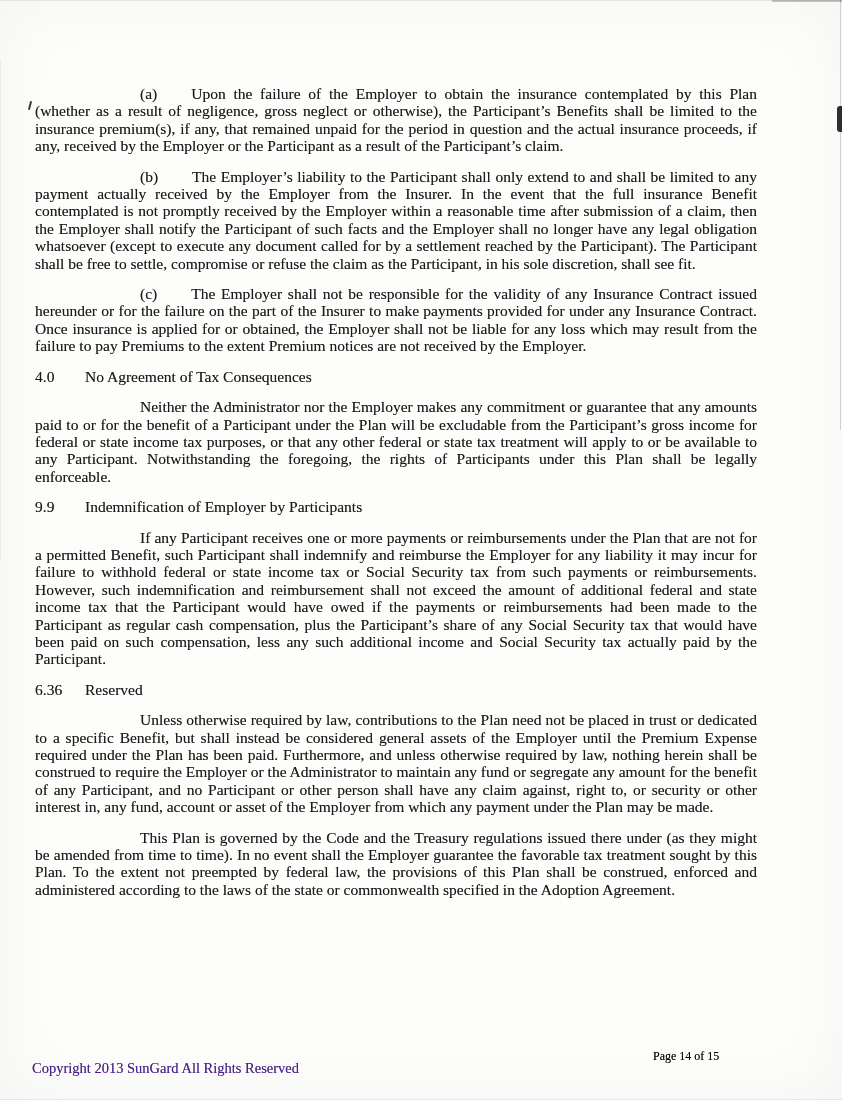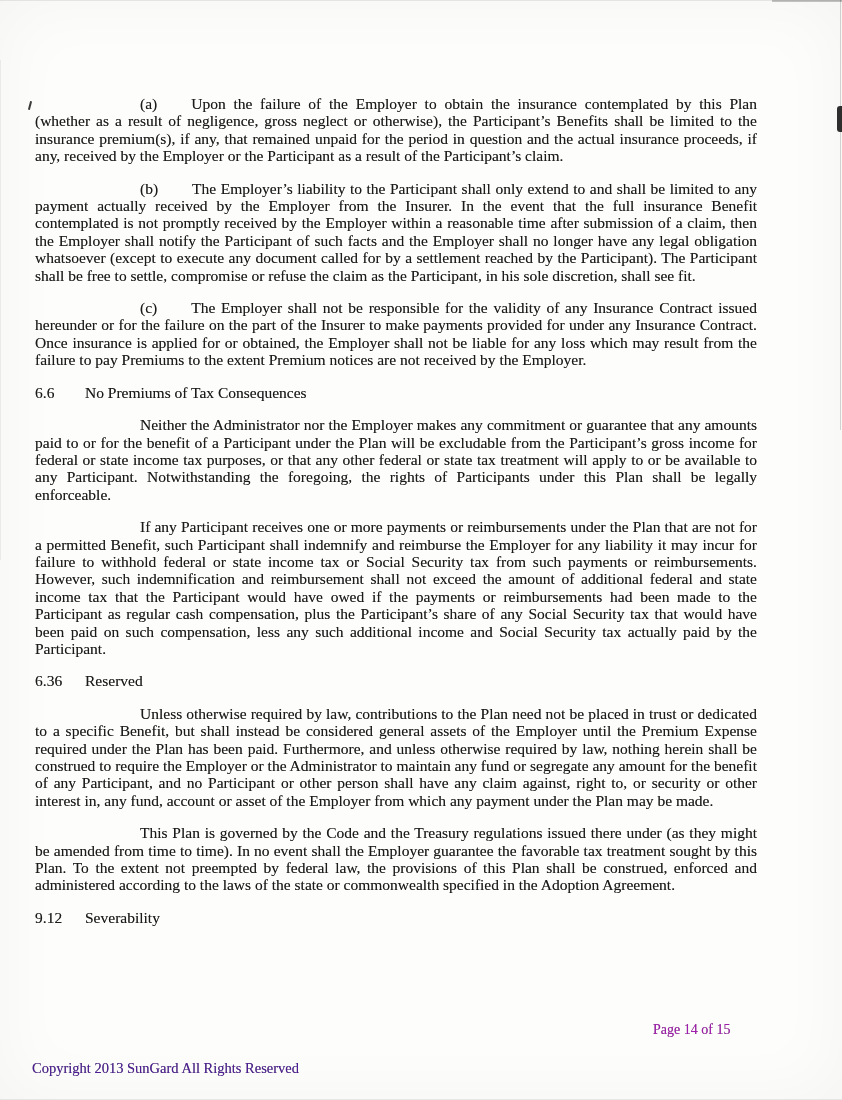--- a/index.html
+++ b/index.html
@@ -27,7 +27,7 @@
     text-align: justify;
     text-shadow: 0 0 0.6px rgba(40,40,40,0.55);
   }
-  .content p { margin: 15px 0 13px 0; }
+  .content p { margin: 5px 0 13px 0; }
   .lettered { text-indent: 105px; }
   .plabel { margin-right: 34px; }
   .sechead { margin-left: 50px; text-align: left; }

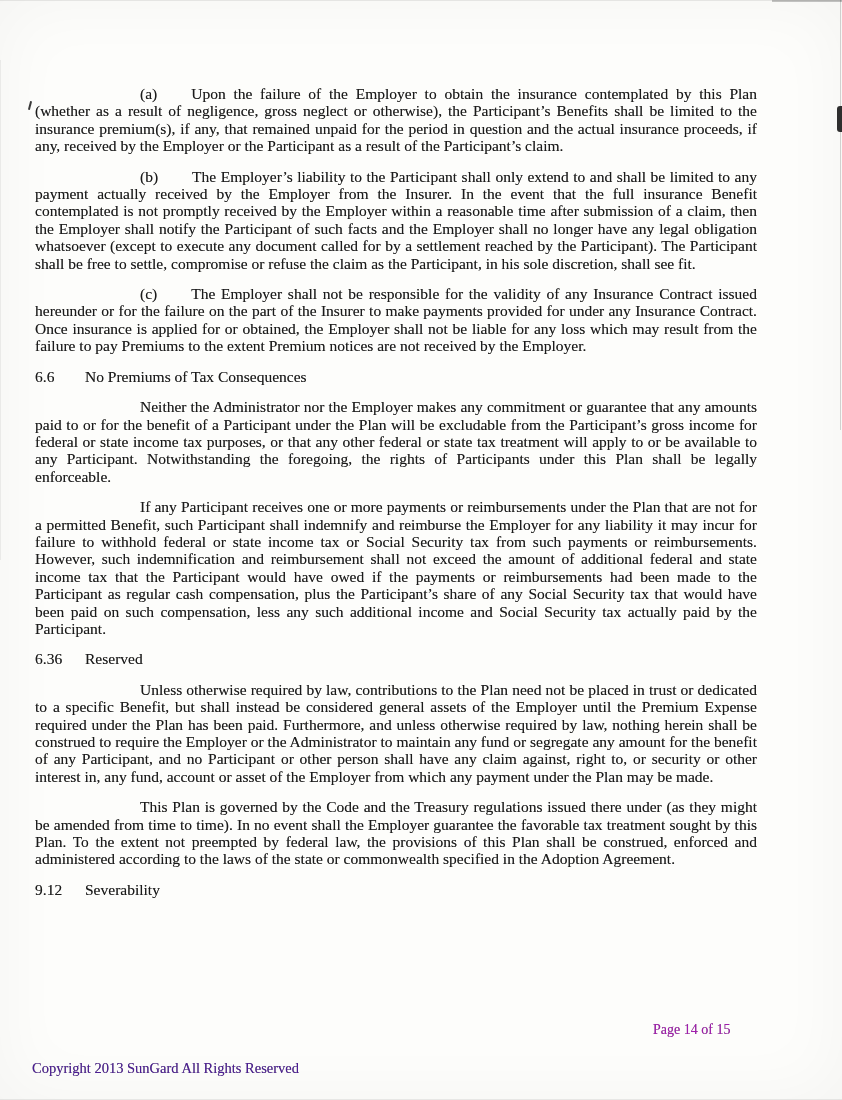--- a/index.html
+++ b/index.html
@@ -95,7 +95,7 @@
 
     <p class="lettered"><span class="plabel">(c)</span><span>The Employer shall not be responsible for the validity of any Insurance Contract issued hereunder or for the failure on the part of the Insurer to make payments provided for under any Insurance Contract. Once insurance is applied for or obtained, the Employer shall not be liable for any loss which may result from the failure to pay Premiums to the extent Premium notices are not received by the Employer.</span></p>
 
-    <p class="sechead"><span class="secnum">6.6</span><span class="sectitle">No Premiums of Tax Consequences</span></p>
+    <p class="sechead"><span class="secnum">4.0</span><span class="sectitle">No Premiums of Tax Consequences</span></p>
     <p class="secbody">Neither the Administrator nor the Employer makes any commitment or guarantee that any amounts paid to or for the benefit of a Participant under the Plan will be excludable from the Participant’s gross income for federal or state income tax purposes, or that any other federal or state tax treatment will apply to or be available to any Participant. Notwithstanding the foregoing, the rights of Participants under this Plan shall be legally enforceable.</p>
 
     <p class="secbody">If any Participant receives one or more payments or reimbursements under the Plan that are not for a permitted Benefit, such Participant shall indemnify and reimburse the Employer for any liability it may incur for failure to withhold federal or state income tax or Social Security tax from such payments or reimbursements. However, such indemnification and reimbursement shall not exceed the amount of additional federal and state income tax that the Participant would have owed if the payments or reimbursements had been made to the Participant as regular cash compensation, plus the Participant’s share of any Social Security tax that would have been paid on such compensation, less any such additional income and Social Security tax actually paid by the Participant.</p>

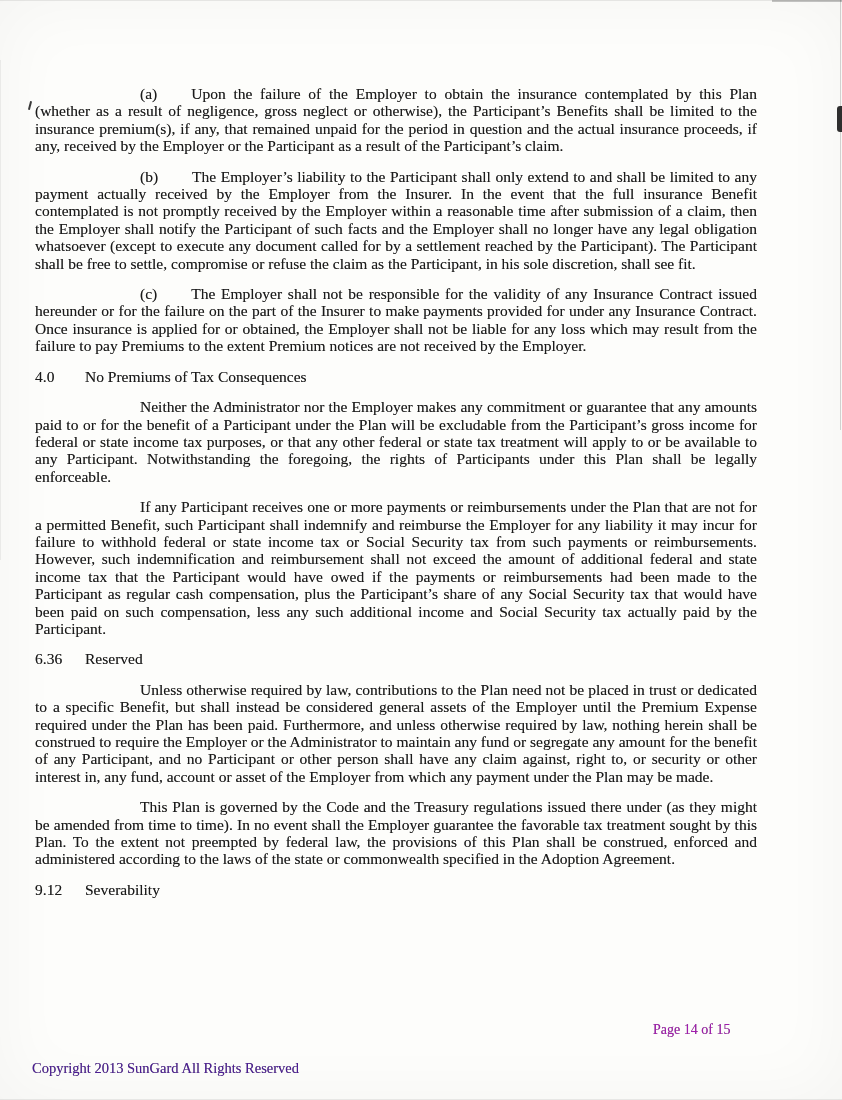--- a/index.html
+++ b/index.html
@@ -95,7 +95,7 @@
 
     <p class="lettered"><span class="plabel">(c)</span><span>The Employer shall not be responsible for the validity of any Insurance Contract issued hereunder or for the failure on the part of the Insurer to make payments provided for under any Insurance Contract. Once insurance is applied for or obtained, the Employer shall not be liable for any loss which may result from the failure to pay Premiums to the extent Premium notices are not received by the Employer.</span></p>
 
-    <p class="sechead"><span class="secnum">4.0</span><span class="sectitle">No Premiums of Tax Consequences</span></p>
+    <p class="sechead"><span class="secnum">4.0</span><span class="sectitle">No Agreement of Tax Consequences</span></p>
     <p class="secbody">Neither the Administrator nor the Employer makes any commitment or guarantee that any amounts paid to or for the benefit of a Participant under the Plan will be excludable from the Participant’s gross income for federal or state income tax purposes, or that any other federal or state tax treatment will apply to or be available to any Participant. Notwithstanding the foregoing, the rights of Participants under this Plan shall be legally enforceable.</p>
 
     <p class="secbody">If any Participant receives one or more payments or reimbursements under the Plan that are not for a permitted Benefit, such Participant shall indemnify and reimburse the Employer for any liability it may incur for failure to withhold federal or state income tax or Social Security tax from such payments or reimbursements. However, such indemnification and reimbursement shall not exceed the amount of additional federal and state income tax that the Participant would have owed if the payments or reimbursements had been made to the Participant as regular cash compensation, plus the Participant’s share of any Social Security tax that would have been paid on such compensation, less any such additional income and Social Security tax actually paid by the Participant.</p>

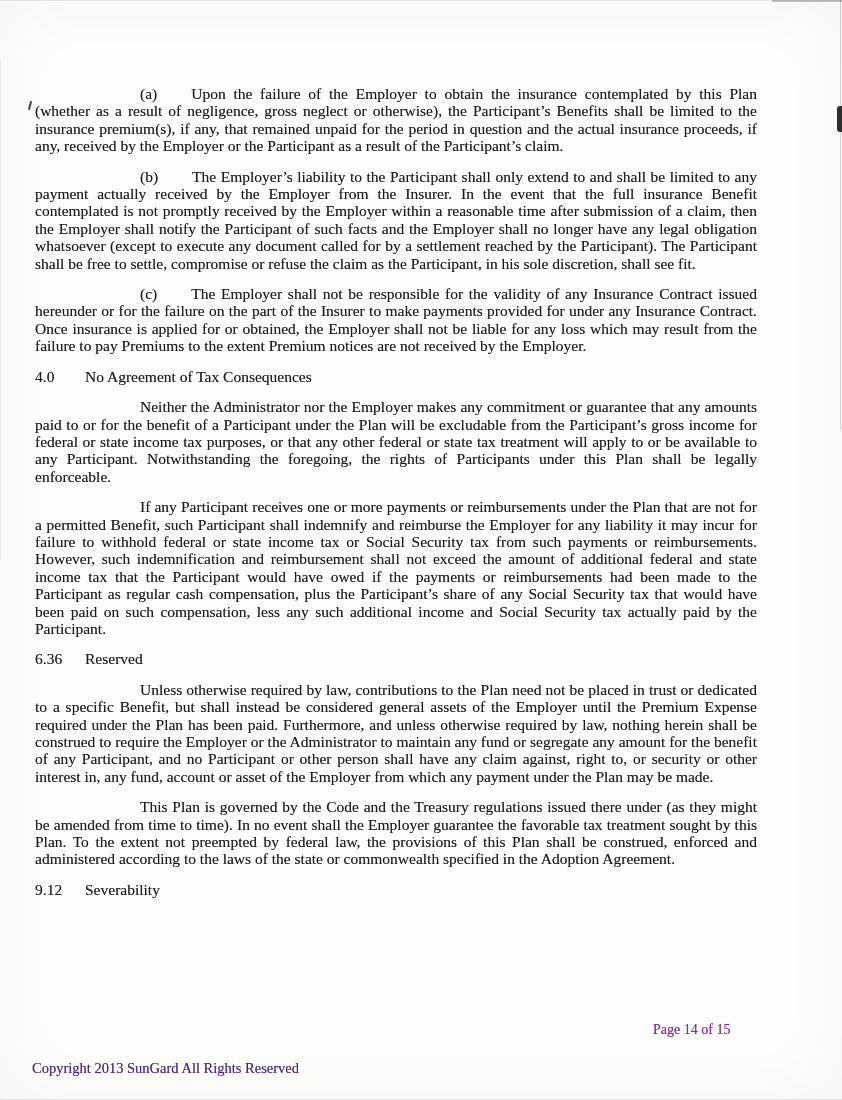--- a/index.html
+++ b/index.html
@@ -98,6 +98,7 @@
     <p class="sechead"><span class="secnum">4.0</span><span class="sectitle">No Agreement of Tax Consequences</span></p>
     <p class="secbody">Neither the Administrator nor the Employer makes any commitment or guarantee that any amounts paid to or for the benefit of a Participant under the Plan will be excludable from the Participant’s gross income for federal or state income tax purposes, or that any other federal or state tax treatment will apply to or be available to any Participant. Notwithstanding the foregoing, the rights of Participants under this Plan shall be legally enforceable.</p>
 
+    <p class="sechead"><span class="secnum">9.9</span><span class="sectitle">Indemnification of Employer by Participants</span></p>
     <p class="secbody">If any Participant receives one or more payments or reimbursements under the Plan that are not for a permitted Benefit, such Participant shall indemnify and reimburse the Employer for any liability it may incur for failure to withhold federal or state income tax or Social Security tax from such payments or reimbursements. However, such indemnification and reimbursement shall not exceed the amount of additional federal and state income tax that the Participant would have owed if the payments or reimbursements had been made to the Participant as regular cash compensation, plus the Participant’s share of any Social Security tax that would have been paid on such compensation, less any such additional income and Social Security tax actually paid by the Participant.</p>
 
     <p class="sechead"><span class="secnum">6.36</span><span class="sectitle">Reserved</span></p>

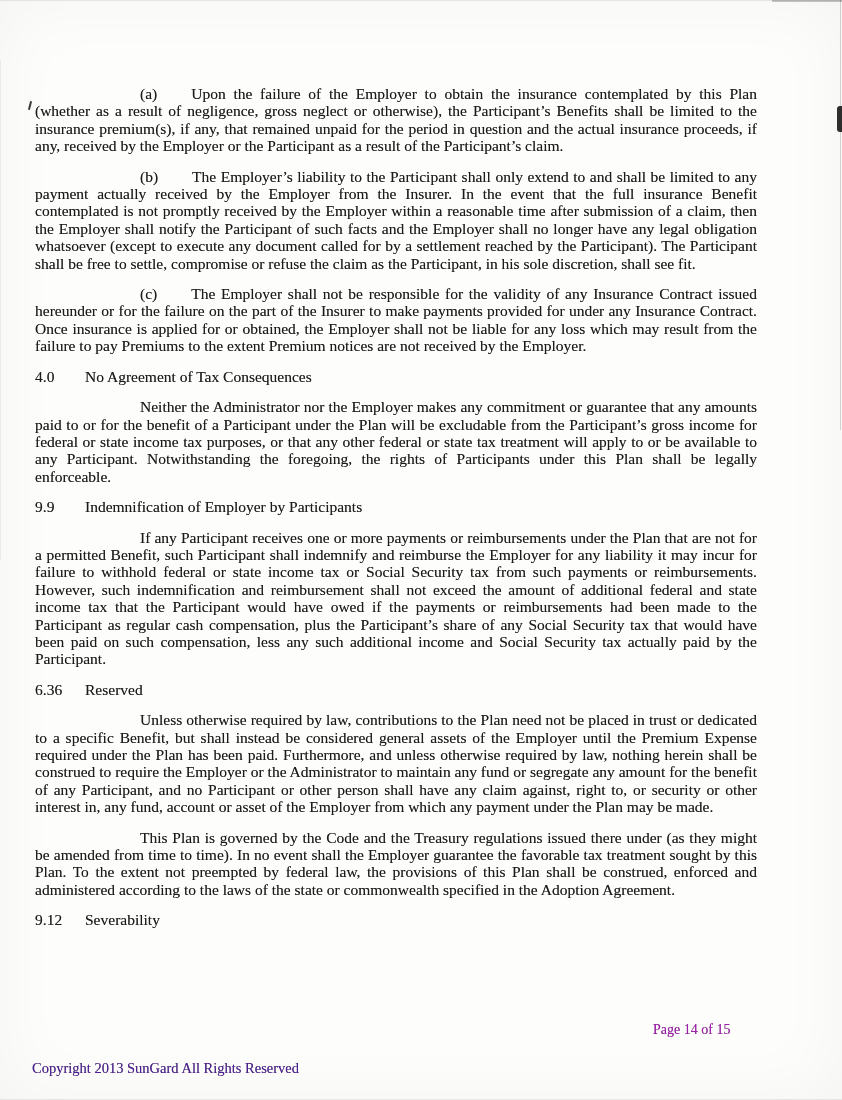--- a/index.html
+++ b/index.html
@@ -106,7 +106,6 @@
 
     <p class="secbody">This Plan is governed by the Code and the Treasury regulations issued there under (as they might be amended from time to time). In no event shall the Employer guarantee the favorable tax treatment sought by this Plan. To the extent not preempted by federal law, the provisions of this Plan shall be construed, enforced and administered according to the laws of the state or commonwealth specified in the Adoption Agreement.</p>
 
-    <p class="sechead"><span class="secnum">9.12</span><span class="sectitle">Severability</span></p>
 
   </div>
 

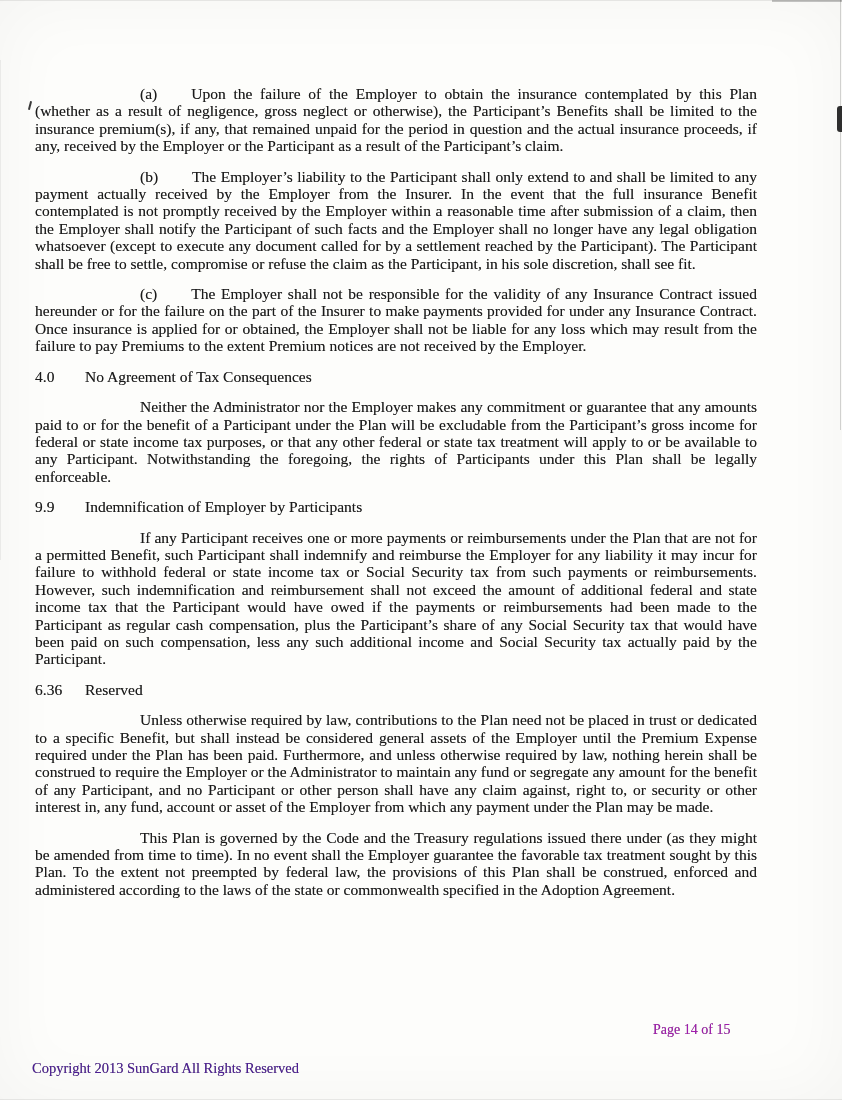--- a/index.html
+++ b/index.html
@@ -45,10 +45,10 @@
   .footer-page {
     position: absolute;
     left: 653px;
-    top: 1022px;
+    top: 1049px;
     font-family: "Liberation Serif", serif;
-    font-size: 14px;
-    color: #a21caf;
+    font-size: 12px;
+    color: #000000;
     text-shadow: 0 0 0.6px rgba(40,40,40,0.55);
   }
   

